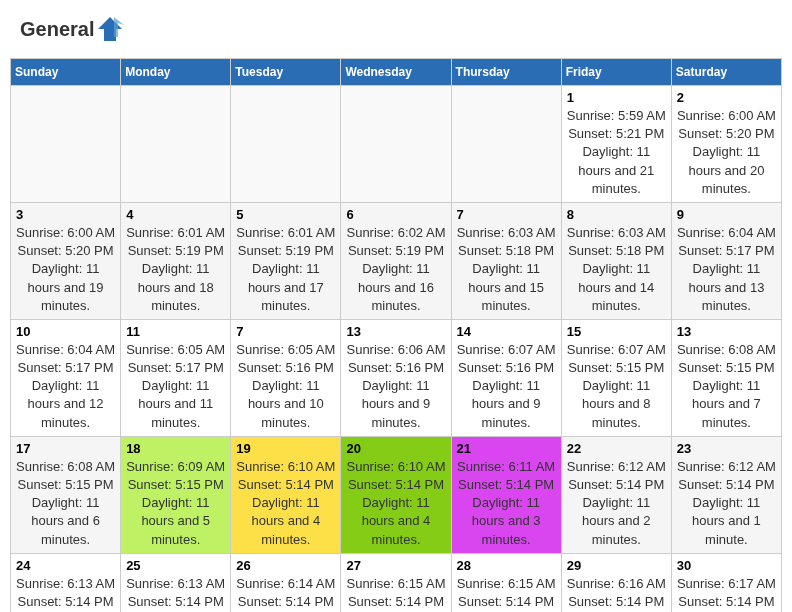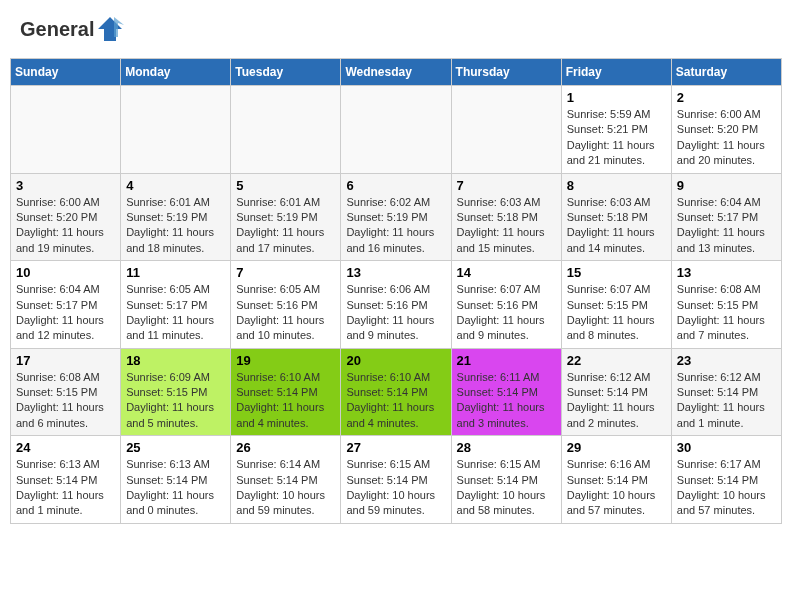--- a/index.html
+++ b/index.html
@@ -65,9 +65,10 @@
       margin-bottom: 2px;
     }
     .day-info {
-      font-size: 11px;
+      font-size: 13px;
       color: #333;
       line-height: 1.4;
+      text-align: center;
     }
     tr:nth-child(even) td {
       background: #f5f5f5;

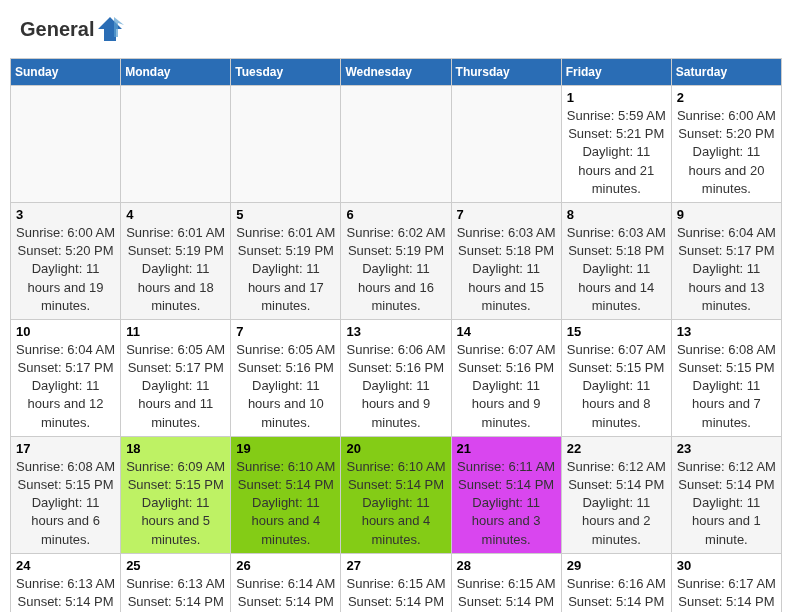--- a/index.html
+++ b/index.html
@@ -231,7 +231,7 @@
 Sunset: 5:15 PM
 Daylight: 11 hours and 5 minutes.</div>
         </td>
-        <td style="background: #84cc16; margin-top: 40px;">
+        <td style="background: #fde047; margin-top: 40px;">
           <span class="day-num">19</span>
           <div class="day-info" style="white-space: pre-line;">Sunrise: 6:10 AM
 Sunset: 5:14 PM

